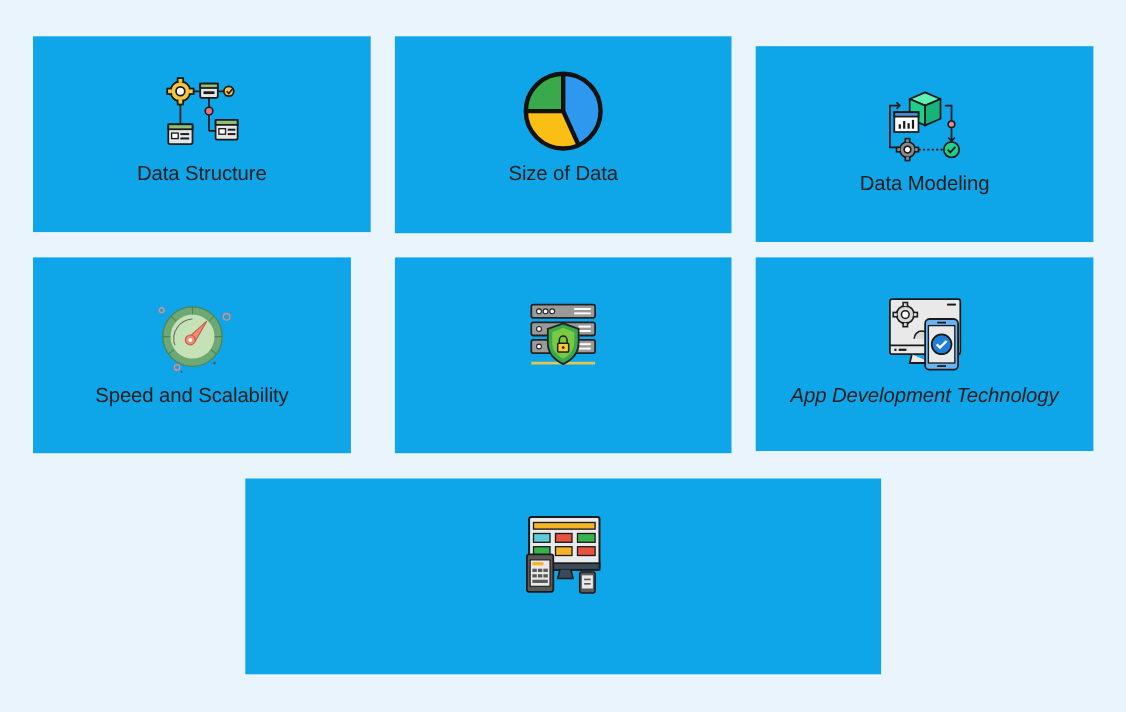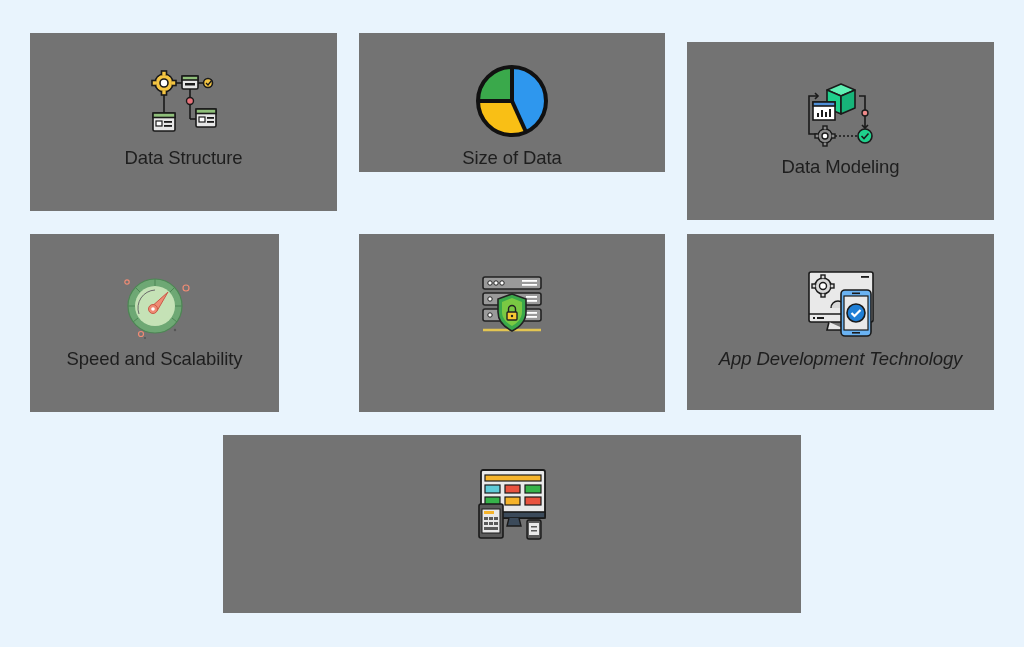--- a/index.html
+++ b/index.html
@@ -9,7 +9,7 @@
     font-family:"Liberation Sans", "DejaVu Sans", sans-serif;
   }
   .card {
-    position:absolute; background:#737373;
+    position:absolute; background:#0ea5e9;
     display:flex; flex-direction:column; align-items:center;
   }
   .card .icon { position:absolute; left:50%; transform:translateX(-50%); top:30px; width:80px; height:80px; }

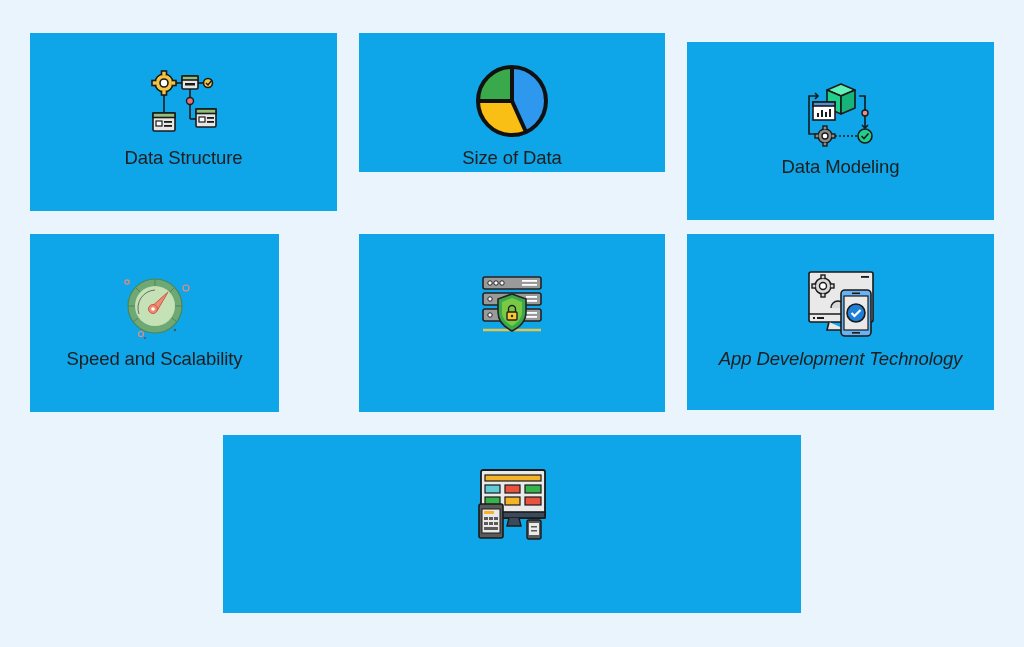--- a/index.html
+++ b/index.html
@@ -18,7 +18,7 @@
     font-size:18.5px; color:#1e1e1e; letter-spacing:-0.1px;
   }
   .c1 { left:30px;  top:33px;  width:307px; height:178px; }
-  .c2 { left:359px; top:33px;  width:306px; height:139px; }
+  .c2 { left:359px; top:33px;  width:306px; height:179px; }
   .c3 { left:687px; top:42px;  width:307px; height:178px; }
   .c4 { left:30px;  top:234px; width:249px; height:178px; }
   .c5 { left:359px; top:234px; width:306px; height:178px; }

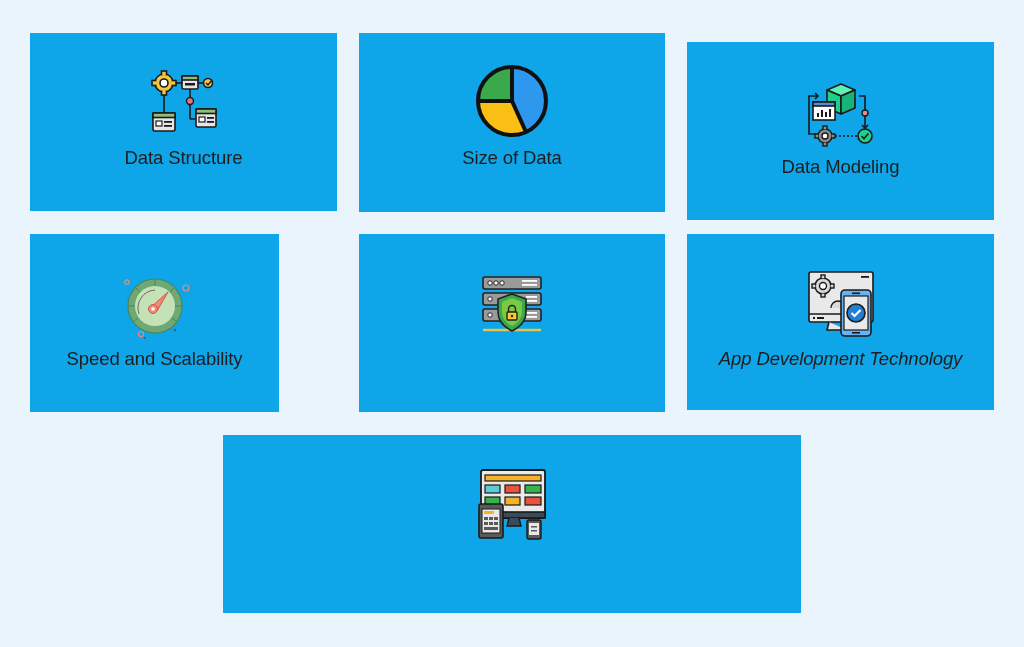--- a/index.html
+++ b/index.html
@@ -20,7 +20,7 @@
   .c1 { left:30px;  top:33px;  width:307px; height:178px; }
   .c2 { left:359px; top:33px;  width:306px; height:179px; }
   .c3 { left:687px; top:42px;  width:307px; height:178px; }
-  .c4 { left:30px;  top:234px; width:249px; height:178px; }
+  .c4 { left:30px;  top:234px; width:289px; height:178px; }
   .c5 { left:359px; top:234px; width:306px; height:178px; }
   .c6 { left:687px; top:234px; width:307px; height:176px;font-style:italic; }
   .c7 { left:223px; top:435px; width:578px; height:178px; }

